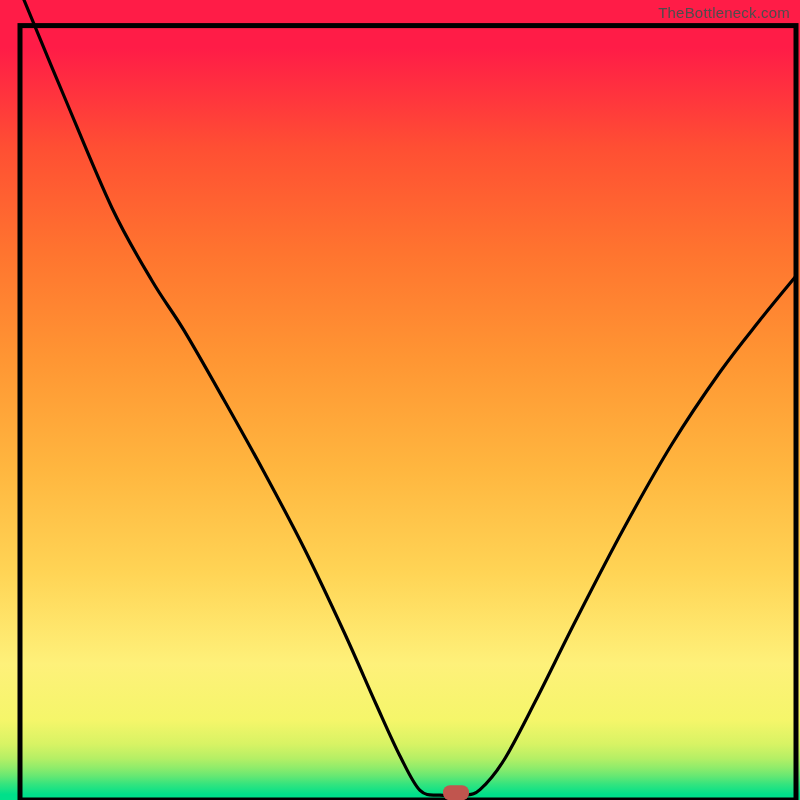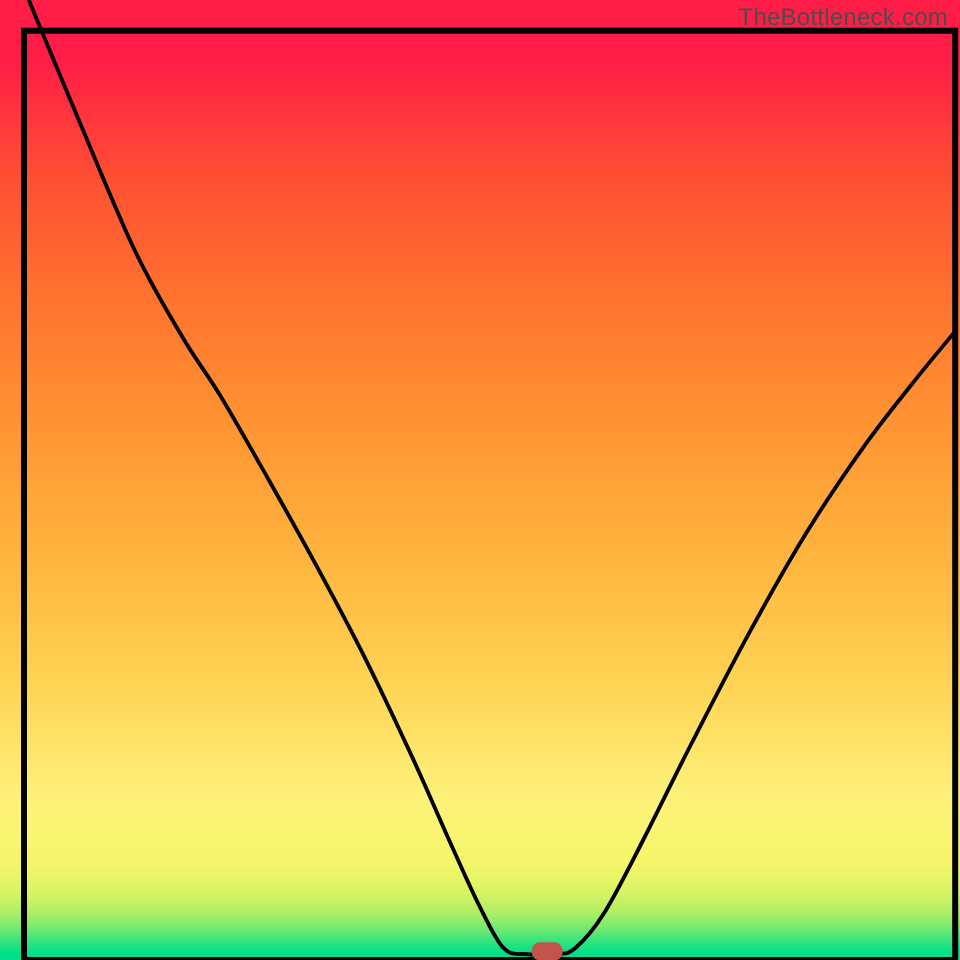--- a/index.html
+++ b/index.html
@@ -20,7 +20,7 @@
     top: 4px;
     right: 10px;
     font-family: Arial, Helvetica, sans-serif;
-    font-size: 20px;
+    font-size: 15px;
     font-weight: 500;
     color: #4d4d4d;
     z-index: 50;

